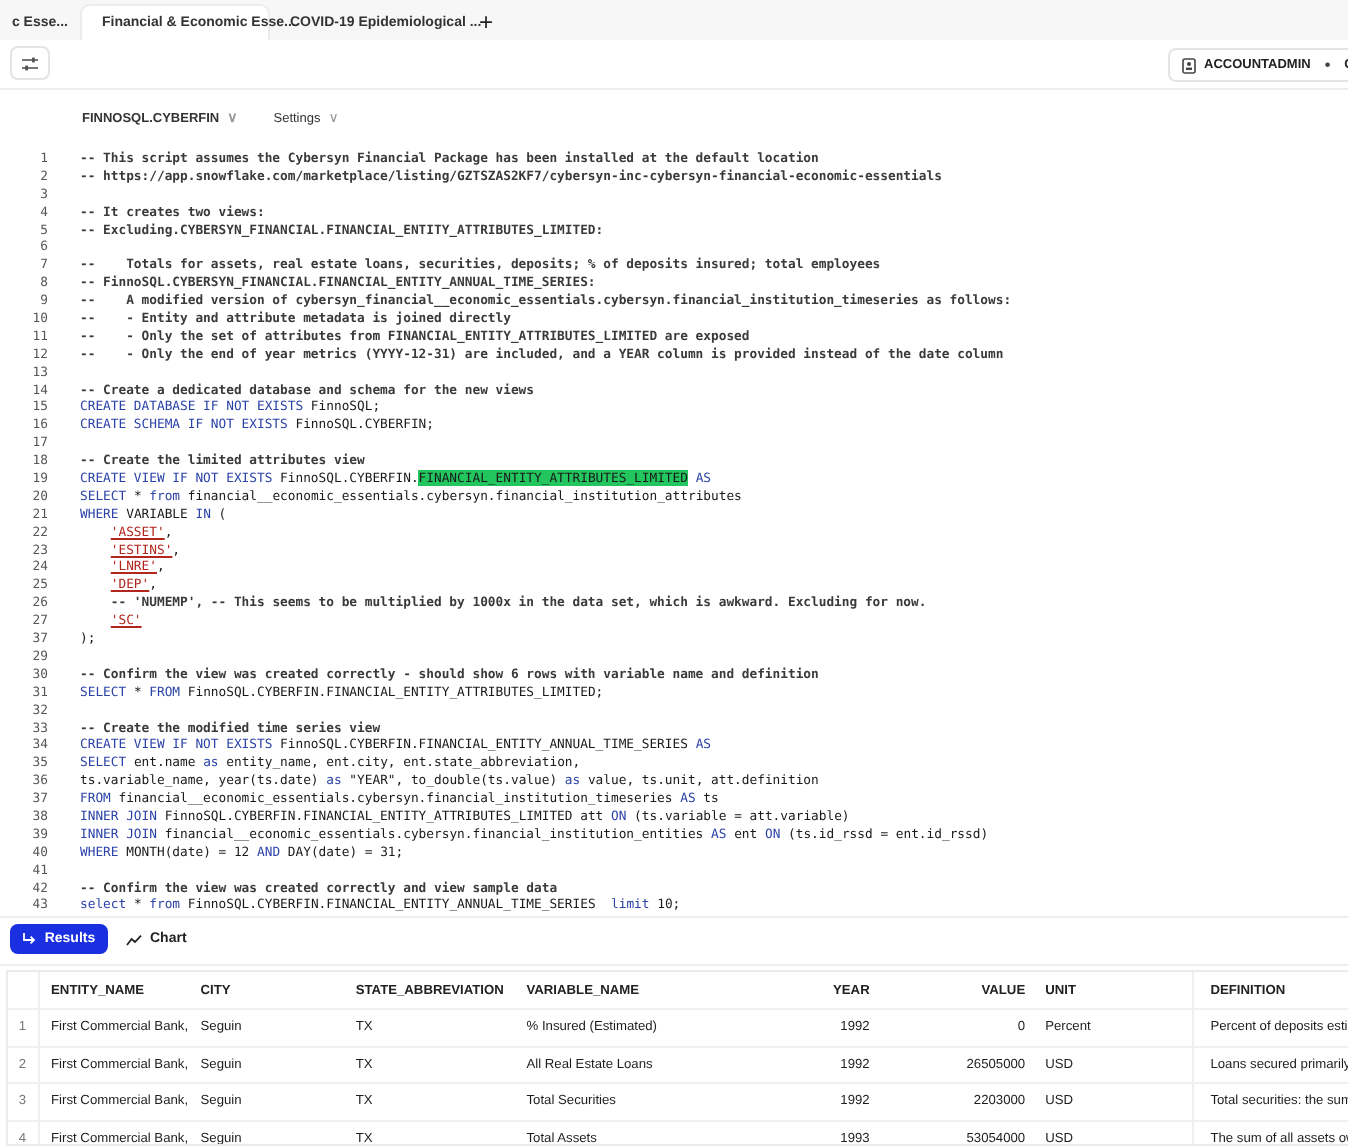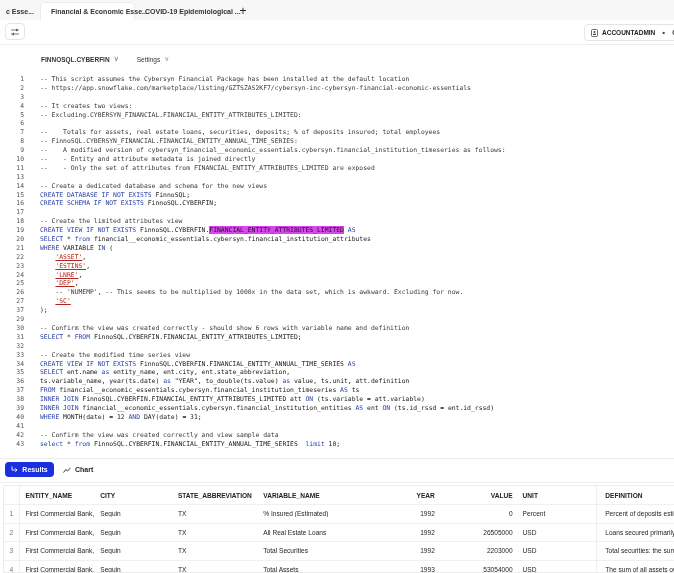--- a/index.html
+++ b/index.html
@@ -32,7 +32,7 @@
   .ln { width: 24px; text-align: right; color: #555; padding-right: 0; }
   .code { position: absolute; left: 40px; color: #1a1a1a; }
   .line .code { position: static; margin-left: 16px; }
-  .cm { color: #3a3a3a; }
+  .cm { color: #3a3a3a; font-weight: bold; }
   .kw { color: #2b43a8; }
   .str { color: #b2261e; text-decoration: underline; }
   .hl { background: #d946ef; }

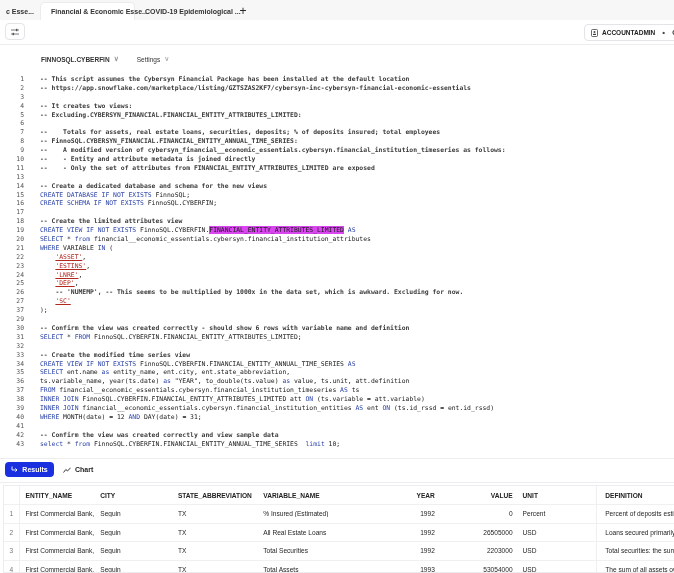--- a/index.html
+++ b/index.html
@@ -119,6 +119,7 @@
     <div class="line"><span class="ln">9</span><span class="code"><span class="cm">--    A modified version of cybersyn_financial__economic_essentials.cybersyn.financial_institution_timeseries as follows:</span></span></div>
     <div class="line"><span class="ln">10</span><span class="code"><span class="cm">--    - Entity and attribute metadata is joined directly</span></span></div>
     <div class="line"><span class="ln">11</span><span class="code"><span class="cm">--    - Only the set of attributes from FINANCIAL_ENTITY_ATTRIBUTES_LIMITED are exposed</span></span></div>
+    <div class="line"><span class="ln">12</span><span class="code"><span class="cm">--    - Only the end of year metrics (YYYY-12-31) are included, and a YEAR column is provided instead of the date column</span></span></div>
     <div class="line"><span class="ln">13</span><span class="code"></span></div>
     <div class="line"><span class="ln">14</span><span class="code"><span class="cm">-- Create a dedicated database and schema for the new views</span></span></div>
     <div class="line"><span class="ln">15</span><span class="code"><span class="kw">CREATE DATABASE IF NOT EXISTS</span> FinnoSQL;</span></div>

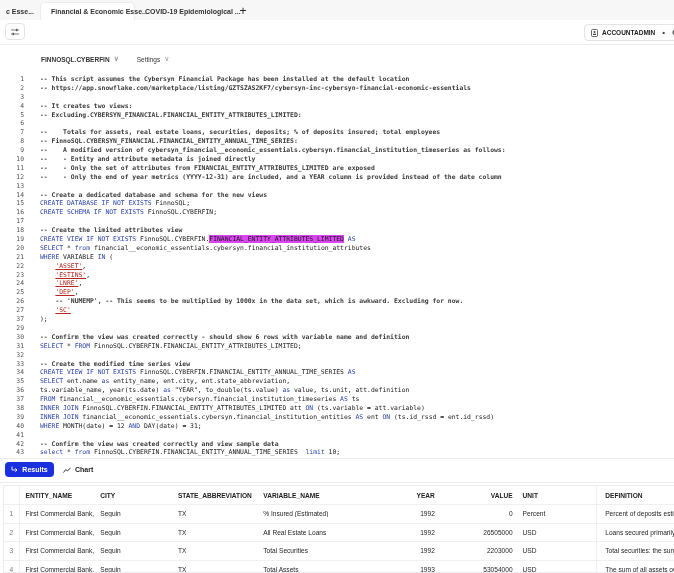--- a/index.html
+++ b/index.html
@@ -35,7 +35,7 @@
   .cm { color: #3a3a3a; font-weight: bold; }
   .kw { color: #2b43a8; }
   .str { color: #b2261e; text-decoration: underline; }
-  .hl { background: #d946ef; }
+  .hl { background: #22c55e; }
 
   
   .res-bar { position: absolute; left: 0; top: 458px; width: 674px; height: 25px; border-top: 1px solid #ededf0; border-bottom: 1px solid #ededf0; }

